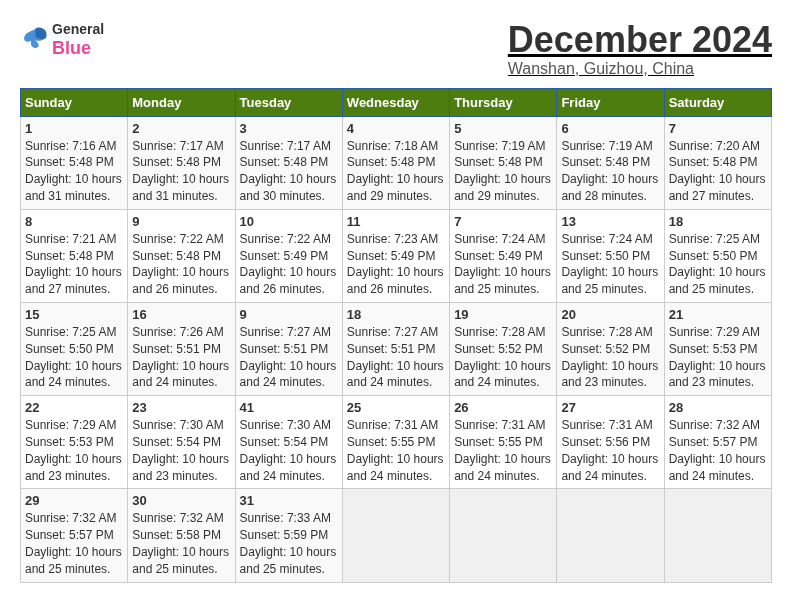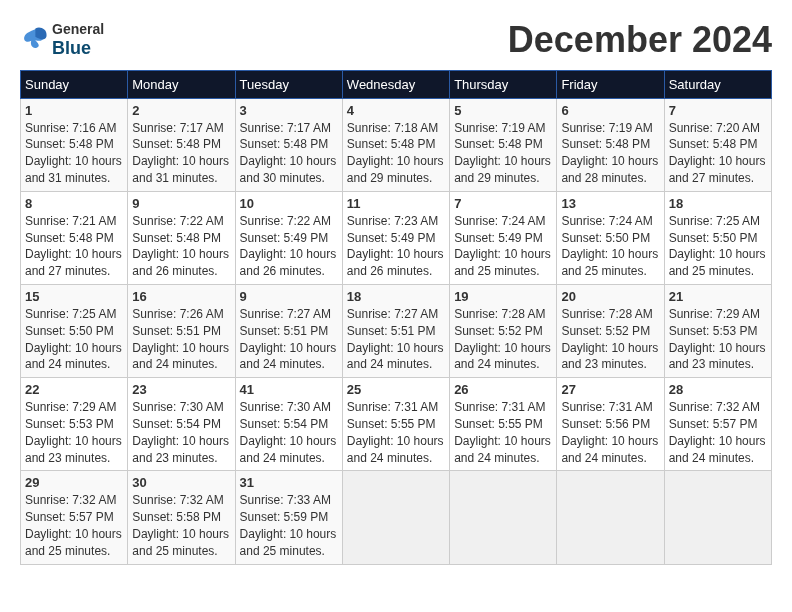--- a/index.html
+++ b/index.html
@@ -22,7 +22,7 @@
       gap: 4px;
     }
     .logo-text-general { font-size: 14px; font-weight: bold; color: #333; }
-    .logo-text-blue { font-size: 18px; font-weight: bold; color: #0c4a6e; }
+    .logo-text-blue { font-size: 18px; font-weight: bold; color: #ec4899; }
     .logo-bird {
       width: 28px;
       height: 22px;

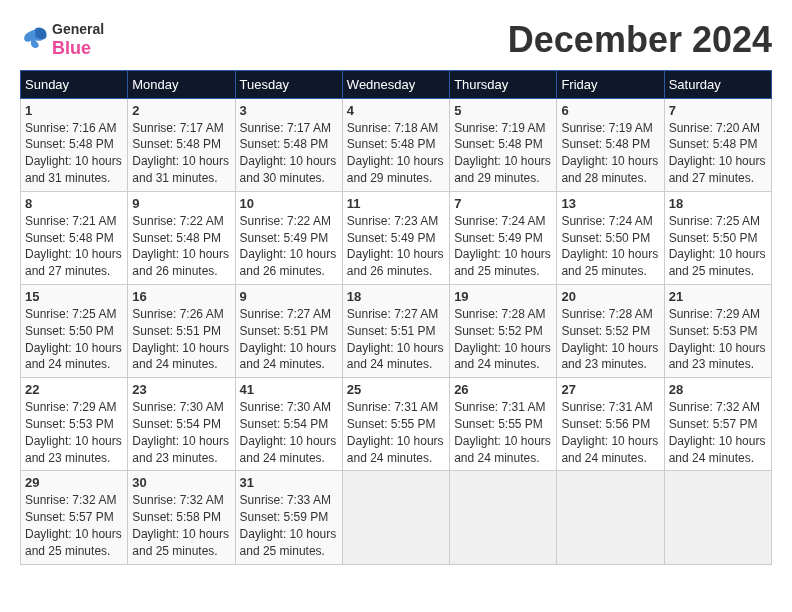--- a/index.html
+++ b/index.html
@@ -29,6 +29,7 @@
     }
     .title-block {
       text-align: left;
+      text-decoration: underline;
     }
     .title-block h1 {
       font-size: 36px;

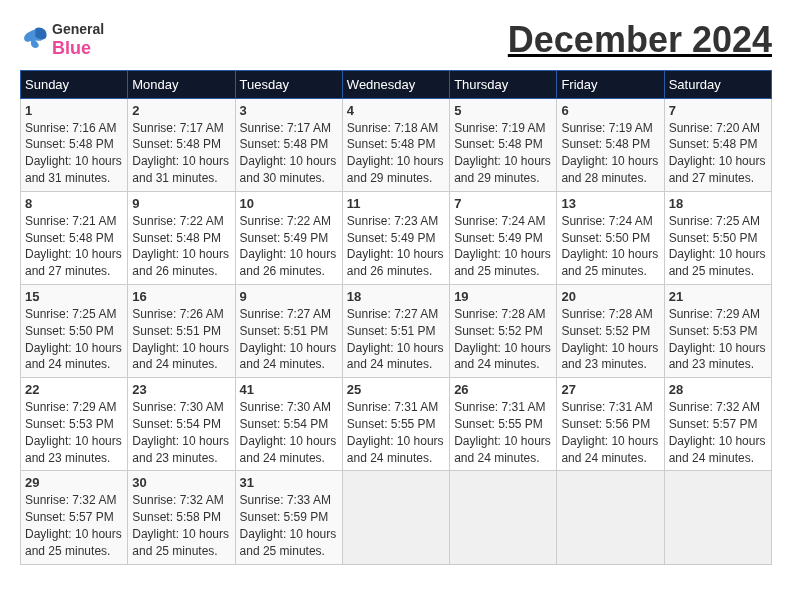--- a/index.html
+++ b/index.html
@@ -100,6 +100,7 @@
   </div>
   <div class="title-block">
     <h1>December 2024</h1>
+    <h2>Wanshan, Guizhou, China</h2>
   </div>
 </div>
 

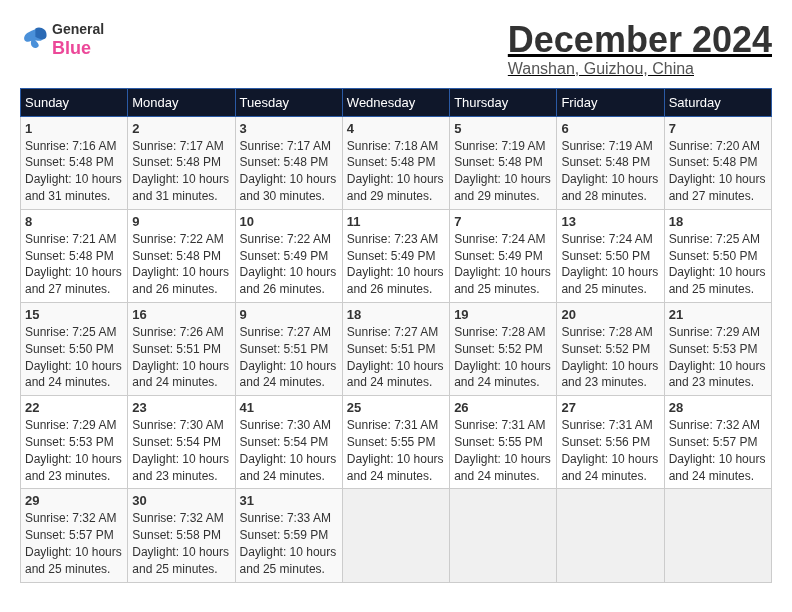--- a/index.html
+++ b/index.html
@@ -48,12 +48,12 @@
       font-size: 11px;
     }
     thead tr th {
-      background-color: #0f172a;
+      background-color: #4d7c0f;
       color: #fff;
       padding: 6px 4px;
       text-align: left;
       font-size: 13px;
-      font-weight: normal;
+      font-weight: bold;
       border: 1px solid #2a5aa5;
     }
     tbody tr td {

